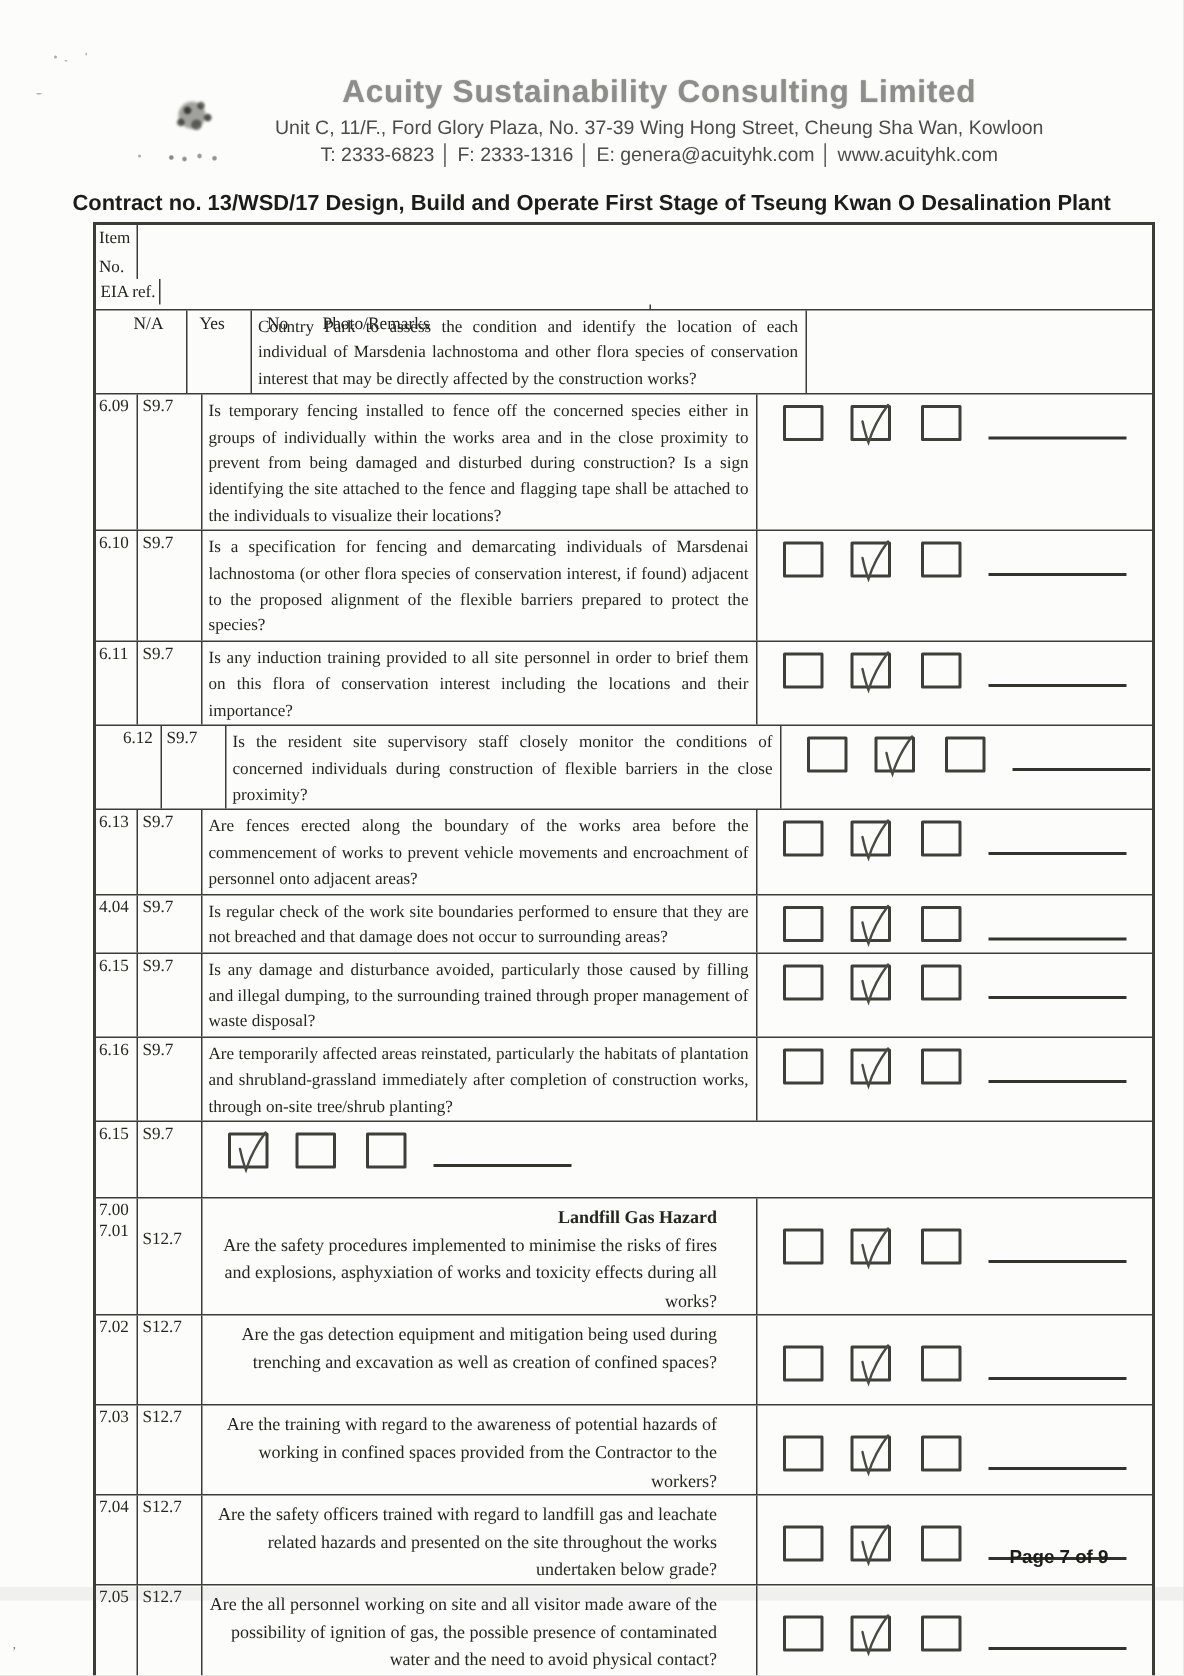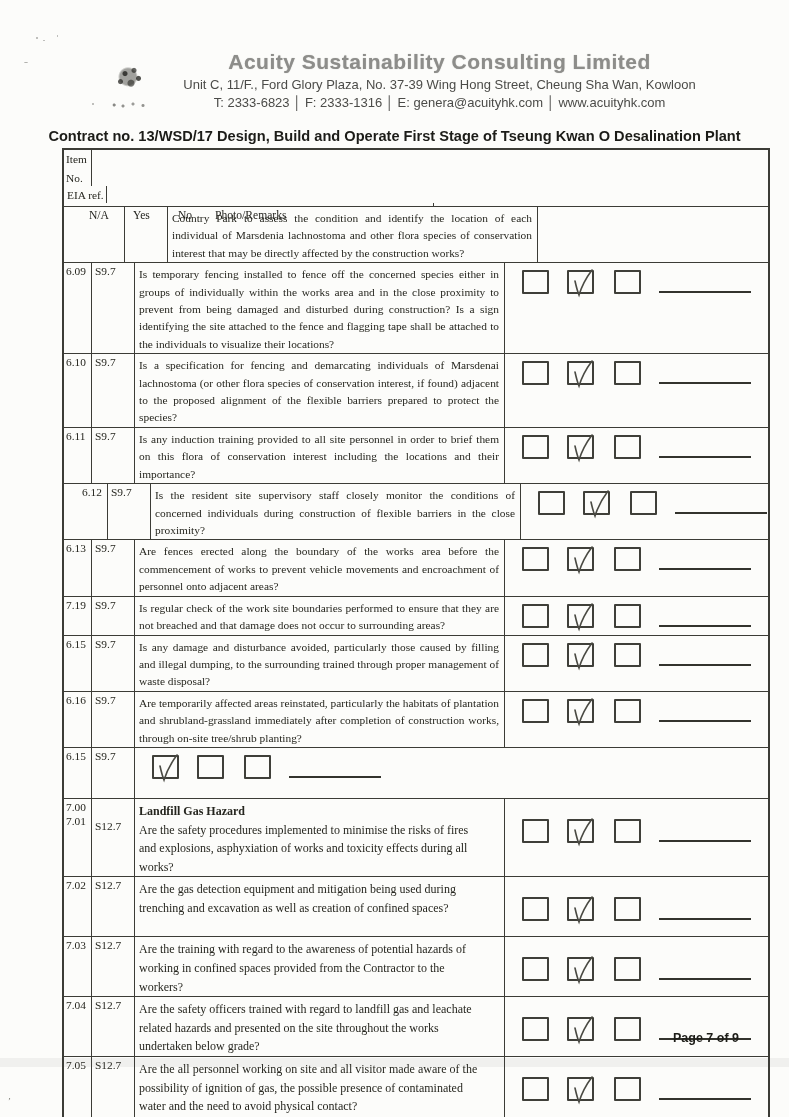--- a/index.html
+++ b/index.html
@@ -234,7 +234,7 @@
       </div>
       <div class="trow" style="min-height: 39px;">
         <div class="cell c-item">
-          <div>7.19</div>
+          <div>4.04</div>
         </div>
         <div class="cell c-ref">
           <div>S9.7</div>

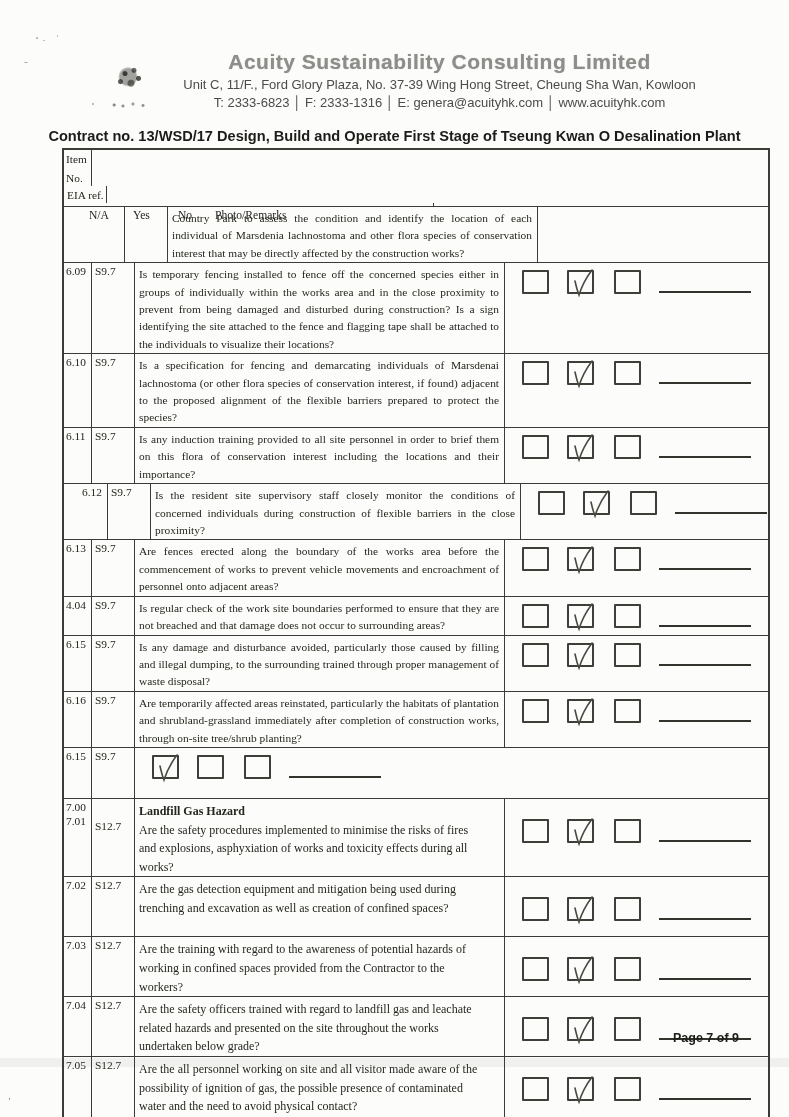--- a/index.html
+++ b/index.html
@@ -56,7 +56,7 @@
   .c-item{width:28px; padding:2px 1px 0 2px; font-size:11.4px;}
   .c-ref {width:43px; padding:2px 1px 0 3px; font-size:11.4px;}
   .c-q   {width:370px; padding:3px 5px 0 4px; font-size:11.4px; line-height:17.4px; text-align:justify;}
-  .c-q.left{text-align:left; font-size:12px; line-height:18.6px; padding-right:26px;}
+  .c-q.left{text-align:right; font-size:12px; line-height:18.6px; padding-right:26px;}
   .c-ans {flex:1; border-right:none;}
   .sec-title{font-weight:bold;}
   .hdr .c-item,.hdr .c-ref{font-size:11.4px; line-height:15px;}

